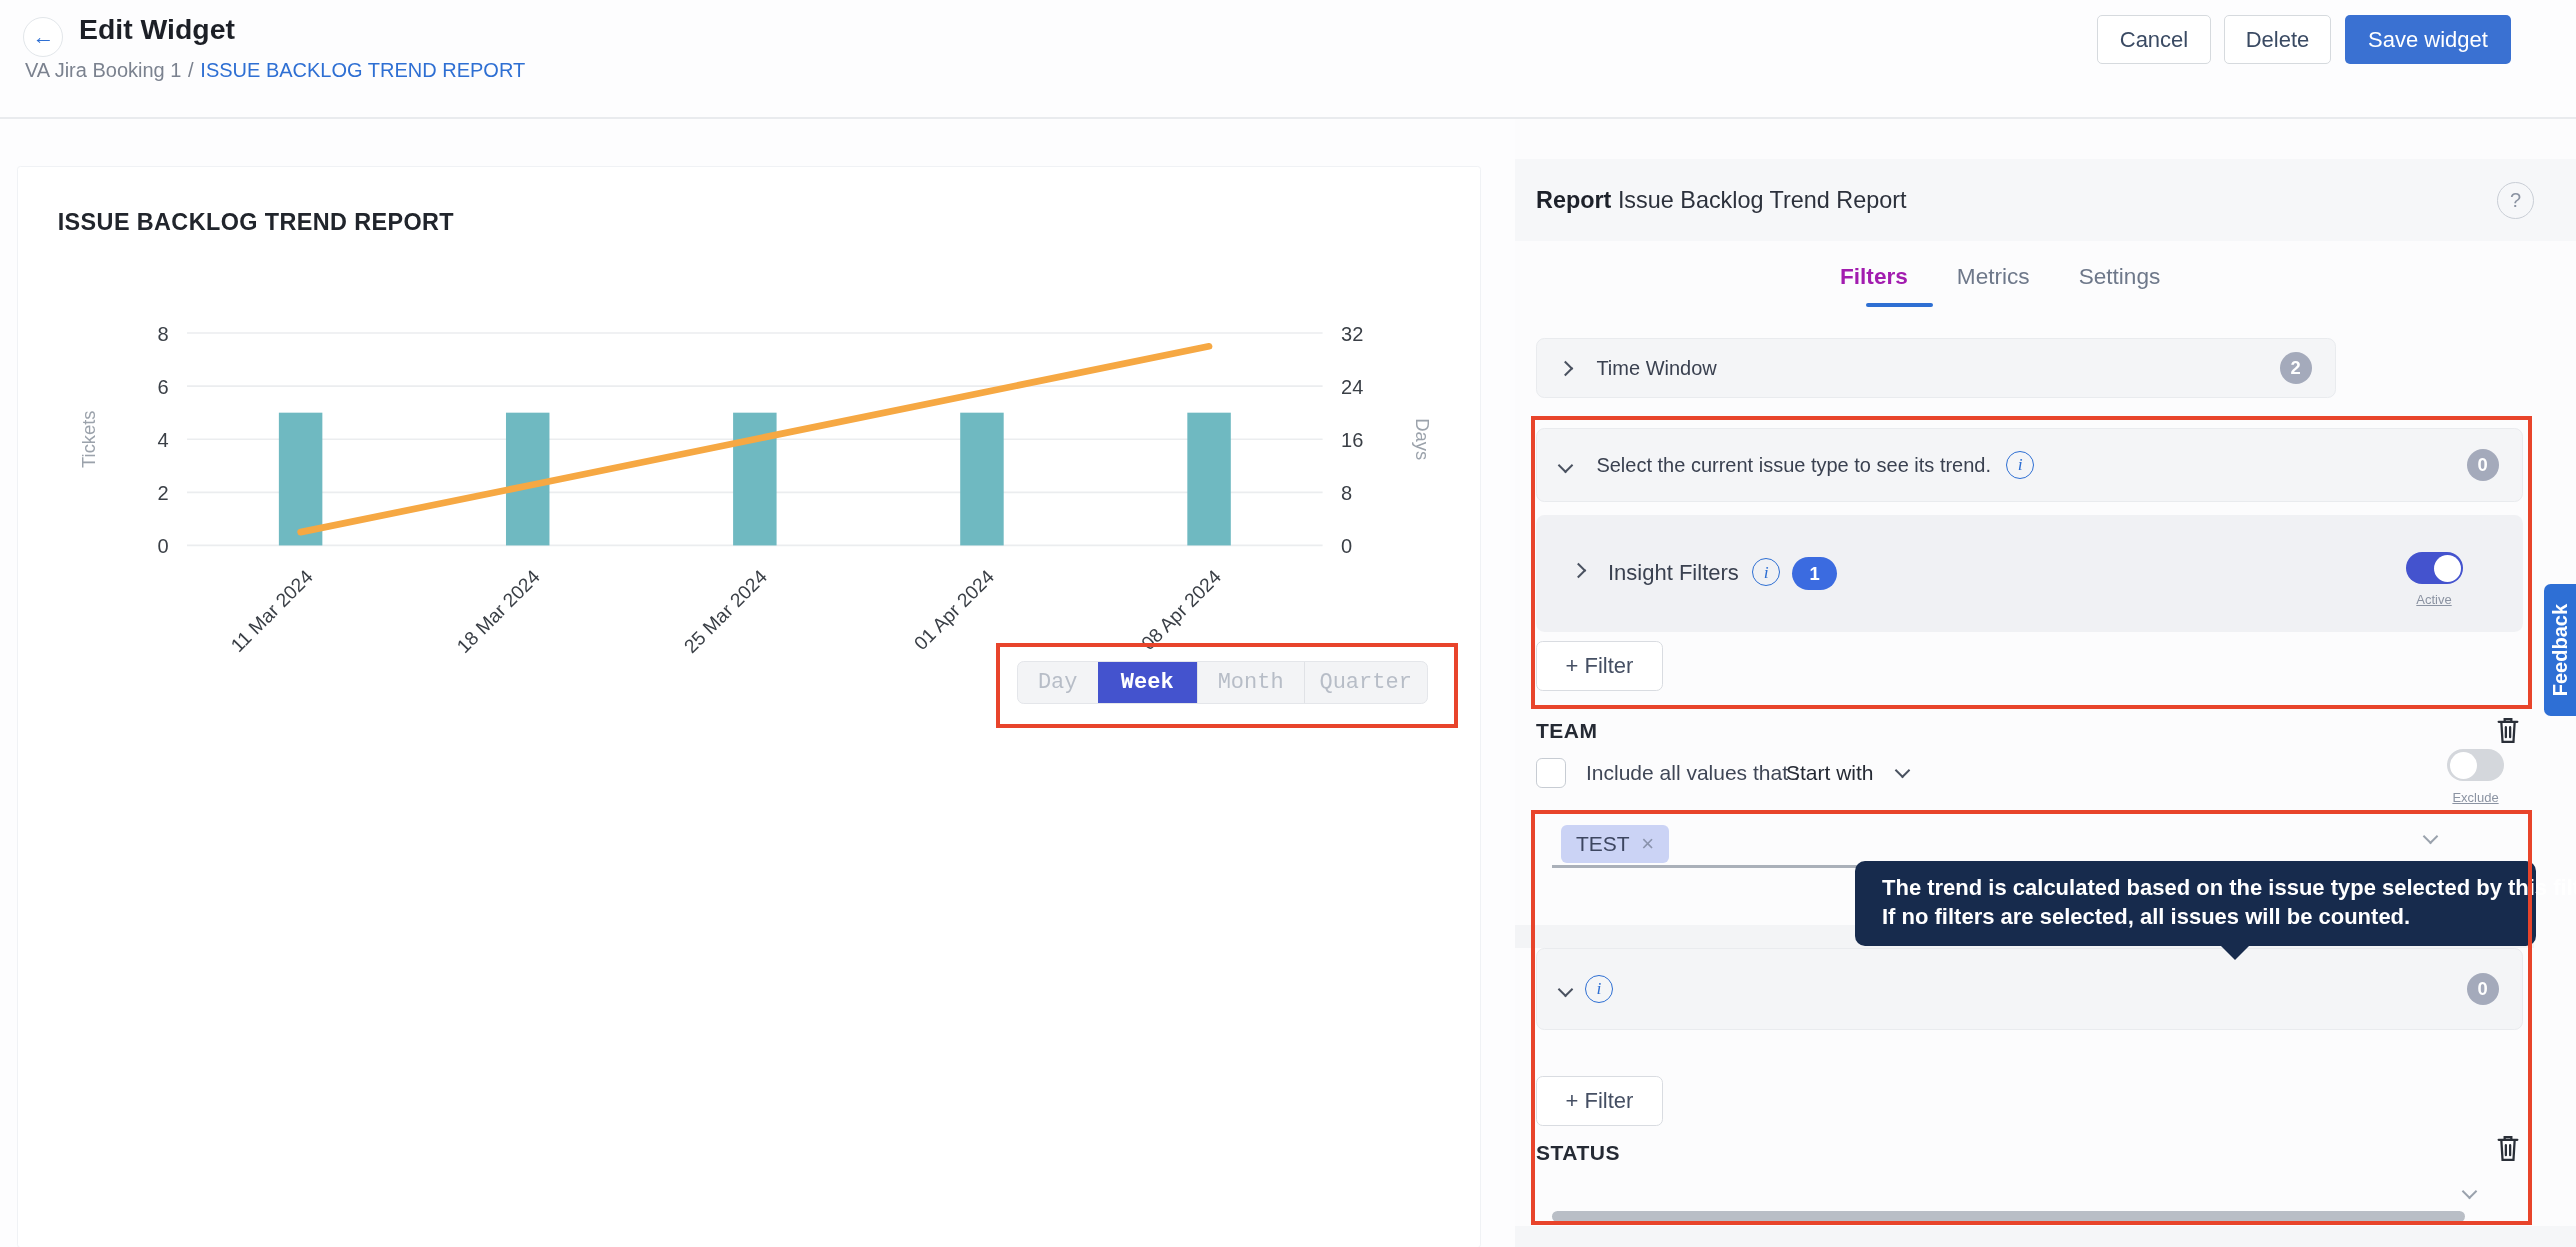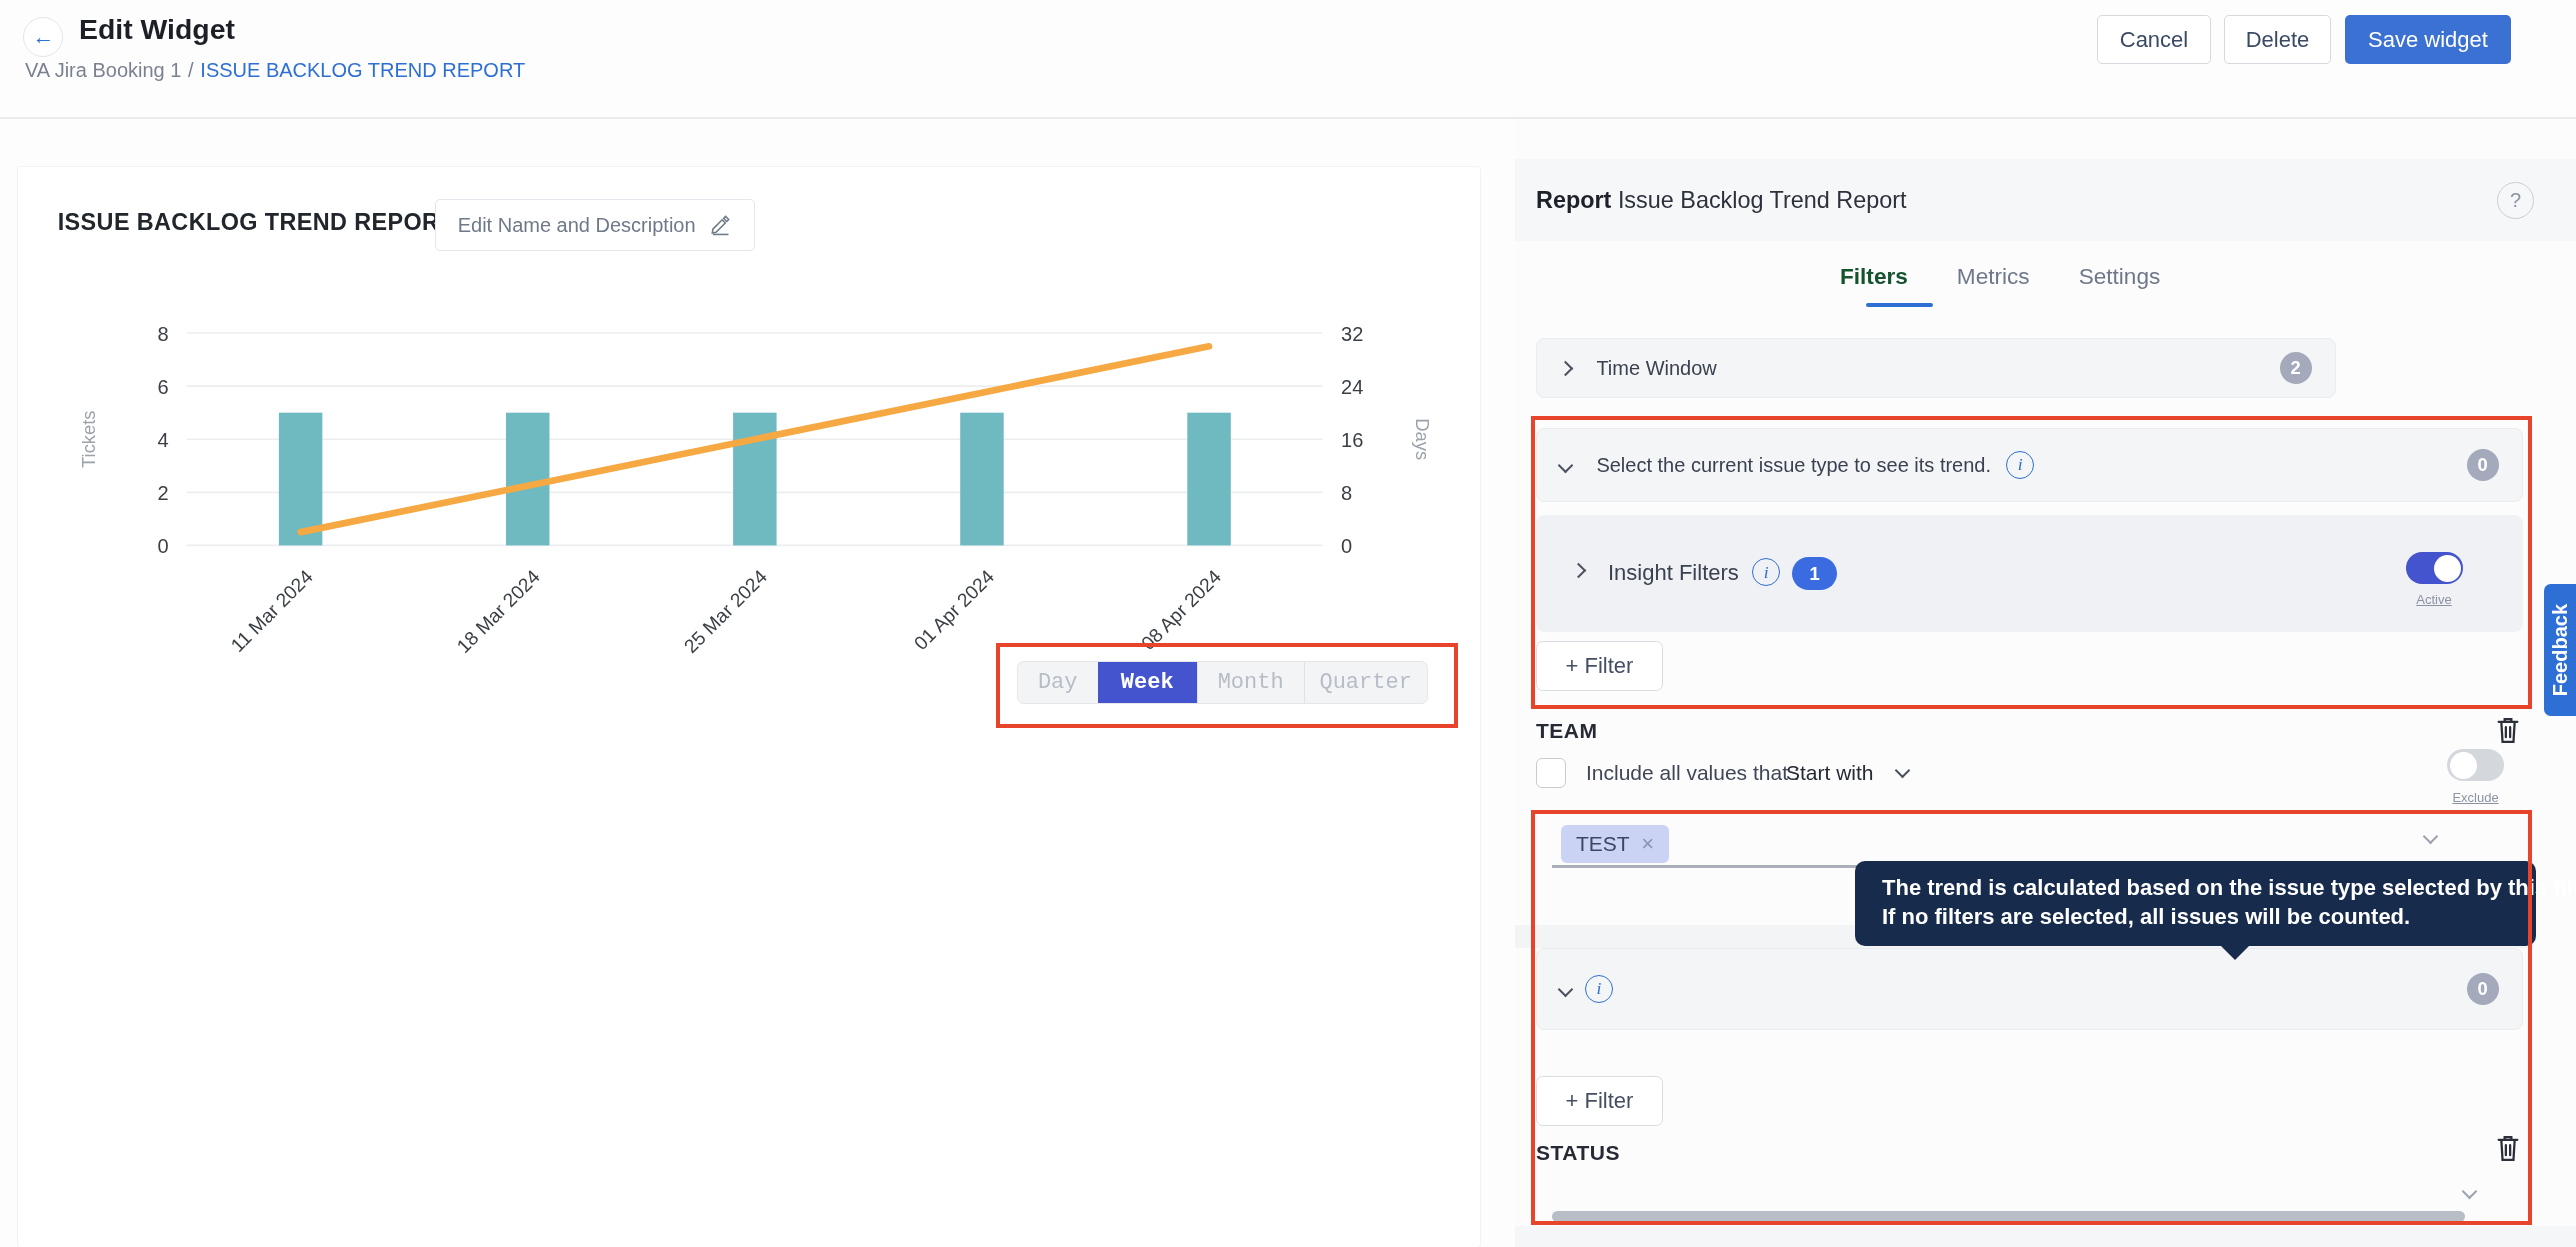--- a/index.html
+++ b/index.html
@@ -127,13 +127,6 @@
 
   <div class="abs left-card">
     <div class="abs widget-title">ISSUE BACKLOG TREND REPORT</div>
-    <button class="abs edit-name-btn">
-      <span>Edit Name and Description</span>
-      <svg width="23.4" height="23.4" viewBox="0 0 24 24">
-        <path d="M4 16.5 13.5 7l3.2 3.2L7.2 19.7 3.4 20.6zM15 5.5l2-2 3.2 3.2-2 2z" fill="none" stroke="#6f7988" stroke-width="1.6"></path>
-        <path d="M4 22h16" stroke="#6f7988" stroke-width="1.6"></path>
-      </svg>
-    </button>
 
     <svg class="abs chart-svg" id="trend-chart" width="1422" height="485" viewBox="0 0 1700 580">
         <line x1="172" y1="321" x2="1530" y2="321" stroke="#ebedef" stroke-width="2"></line>

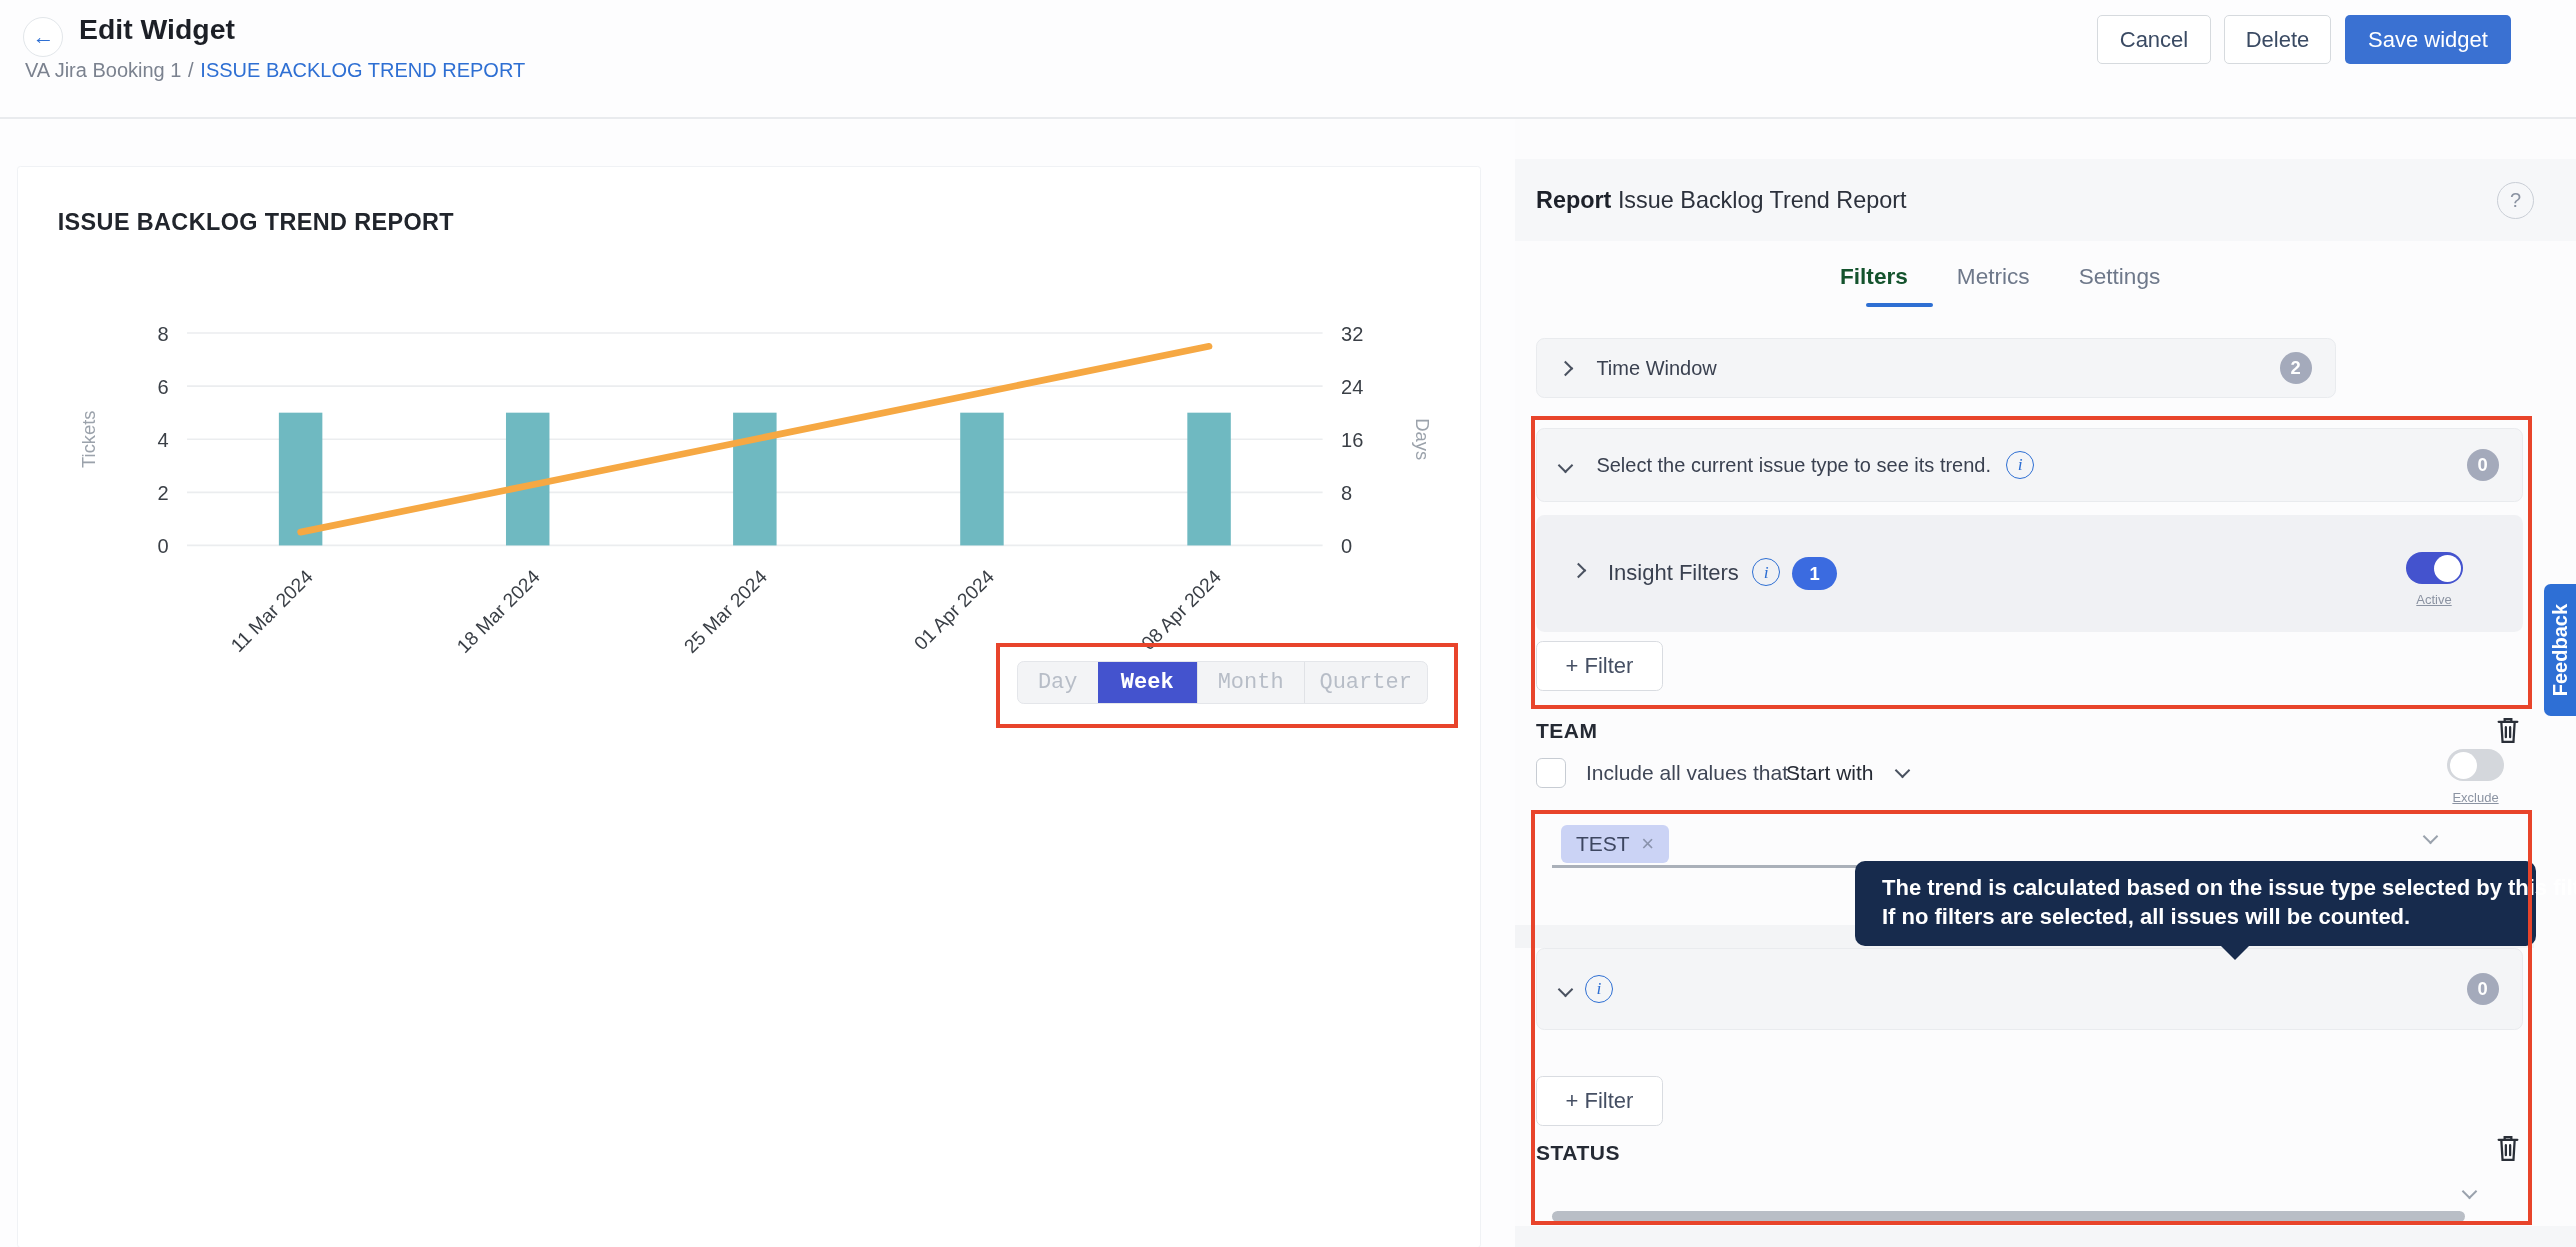--- a/index.html
+++ b/index.html
@@ -46,7 +46,7 @@
     display:flex;align-items:center;justify-content:center;font-size:20px;color:#8b93a2;cursor:pointer;box-sizing:border-box;}
   .tabs{left:1840px;top:264px;display:flex;gap:49px;font-size:22.6px;color:#6e788a;}
   .tab{cursor:pointer;}
-  .tab-active{color:#14532d;font-weight:bold;}
+  .tab-active{color:#a21caf;font-weight:bold;}
   .tab-underline{left:1866px;top:303px;width:67px;height:4.2px;background:#2e6fd3;border-radius:2.5px;}
 
   .card-row{background:#f4f5f7;border:1.7px solid #e9ebee;border-radius:8.4px;box-sizing:border-box;display:flex;align-items:center;cursor:pointer;}

